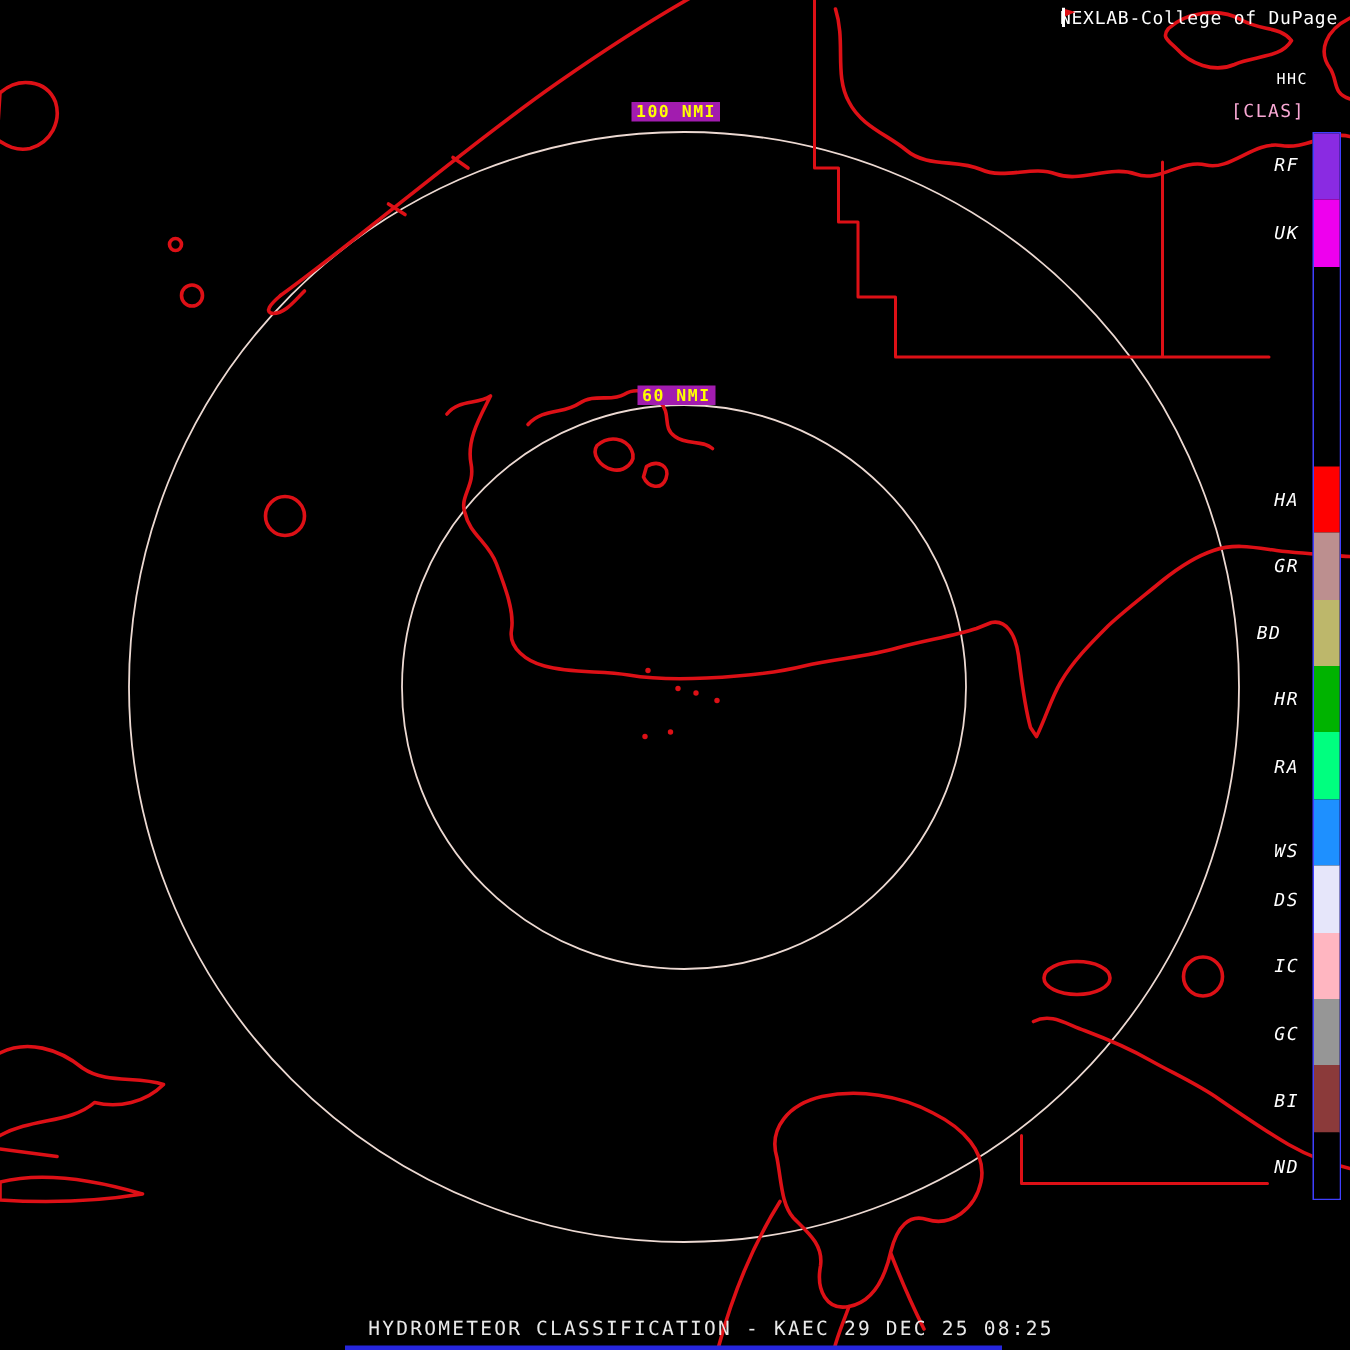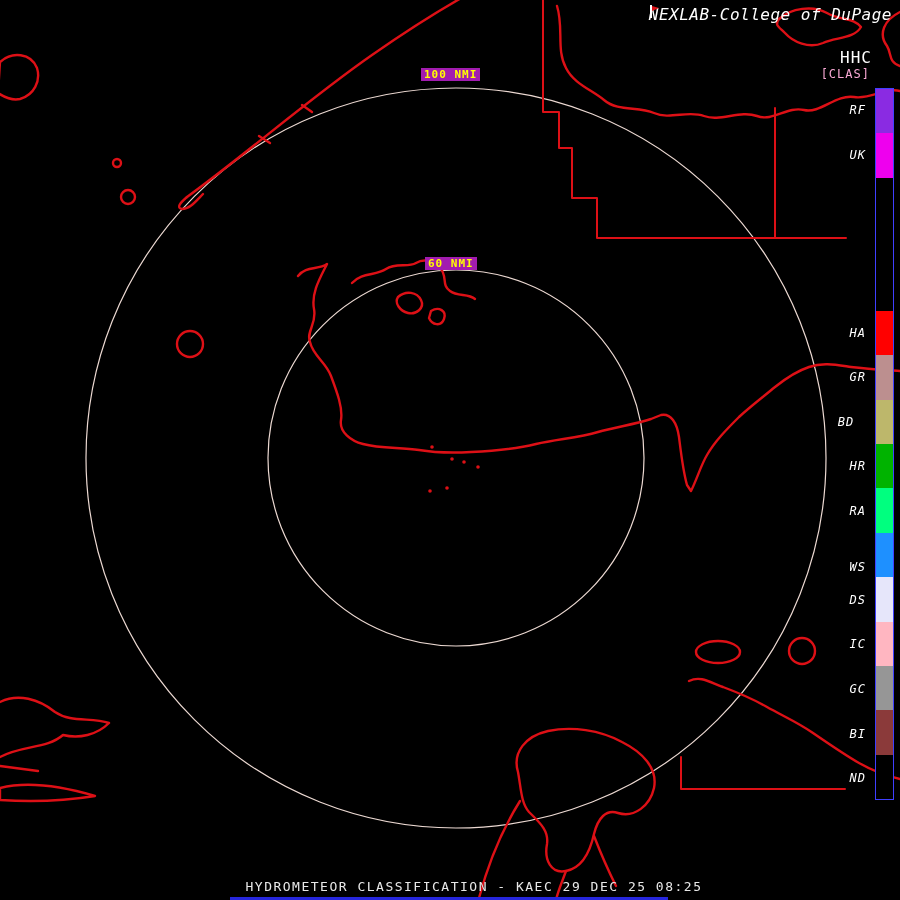--- a/index.html
+++ b/index.html
@@ -13,8 +13,8 @@
     padding:0 3px;letter-spacing:1px;white-space:nowrap;
   }
   .brand{
-    position:absolute;top:5px;right:8px;color:#ffffff;font-size:16px;
-    letter-spacing:0.5px;display:flex;align-items:center;gap:4px;font-style:italic;
+    position:absolute;top:5px;right:8px;color:#ffffff;font-size:12px;
+    letter-spacing:0.5px;display:flex;align-items:center;gap:4px;
   }
   .hhc{position:absolute;top:48px;right:28px;color:#ffffff;font-size:16px;letter-spacing:1px;}
   .clas{position:absolute;top:67px;right:30px;color:#f9a8d4;font-size:12px;letter-spacing:1px;}

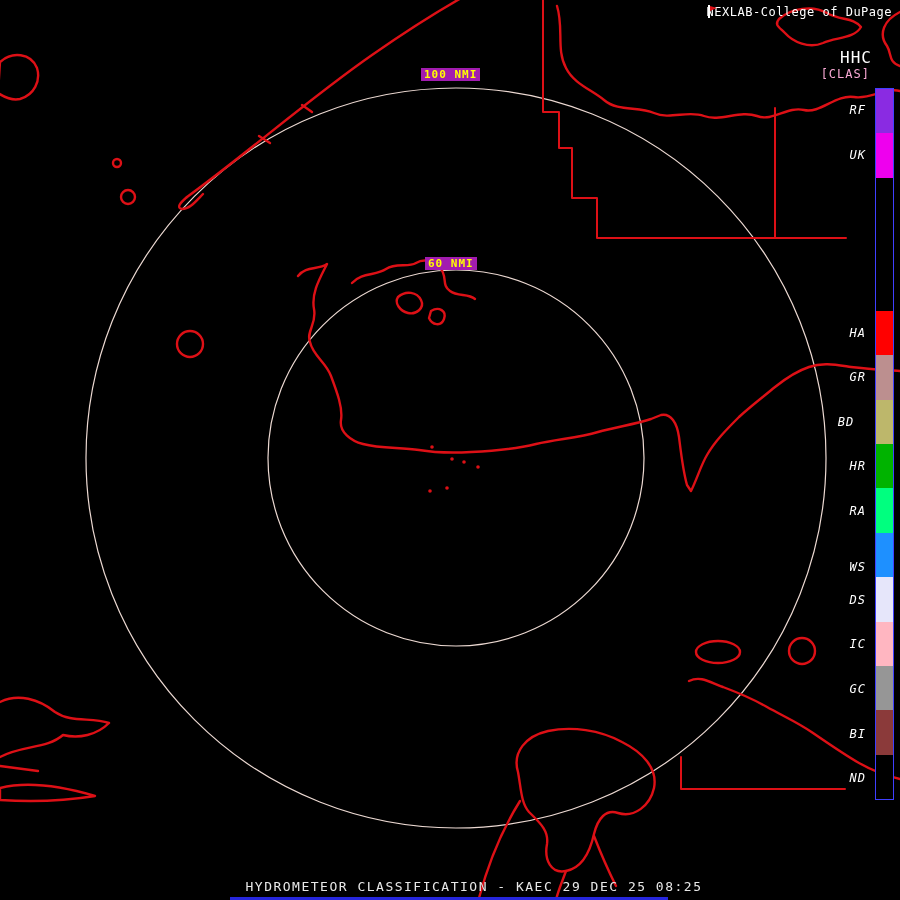--- a/index.html
+++ b/index.html
@@ -16,7 +16,7 @@
     position:absolute;top:5px;right:8px;color:#ffffff;font-size:12px;
     letter-spacing:0.5px;display:flex;align-items:center;gap:4px;
   }
-  .hhc{position:absolute;top:48px;right:28px;color:#ffffff;font-size:16px;letter-spacing:1px;}
+  .hhc{position:absolute;top:48px;right:28px;color:#ffffff;font-size:10px;letter-spacing:1px;}
   .clas{position:absolute;top:67px;right:30px;color:#f9a8d4;font-size:12px;letter-spacing:1px;}
   .color-bar{
     position:absolute;top:88px;right:6px;width:19px;height:712px;

